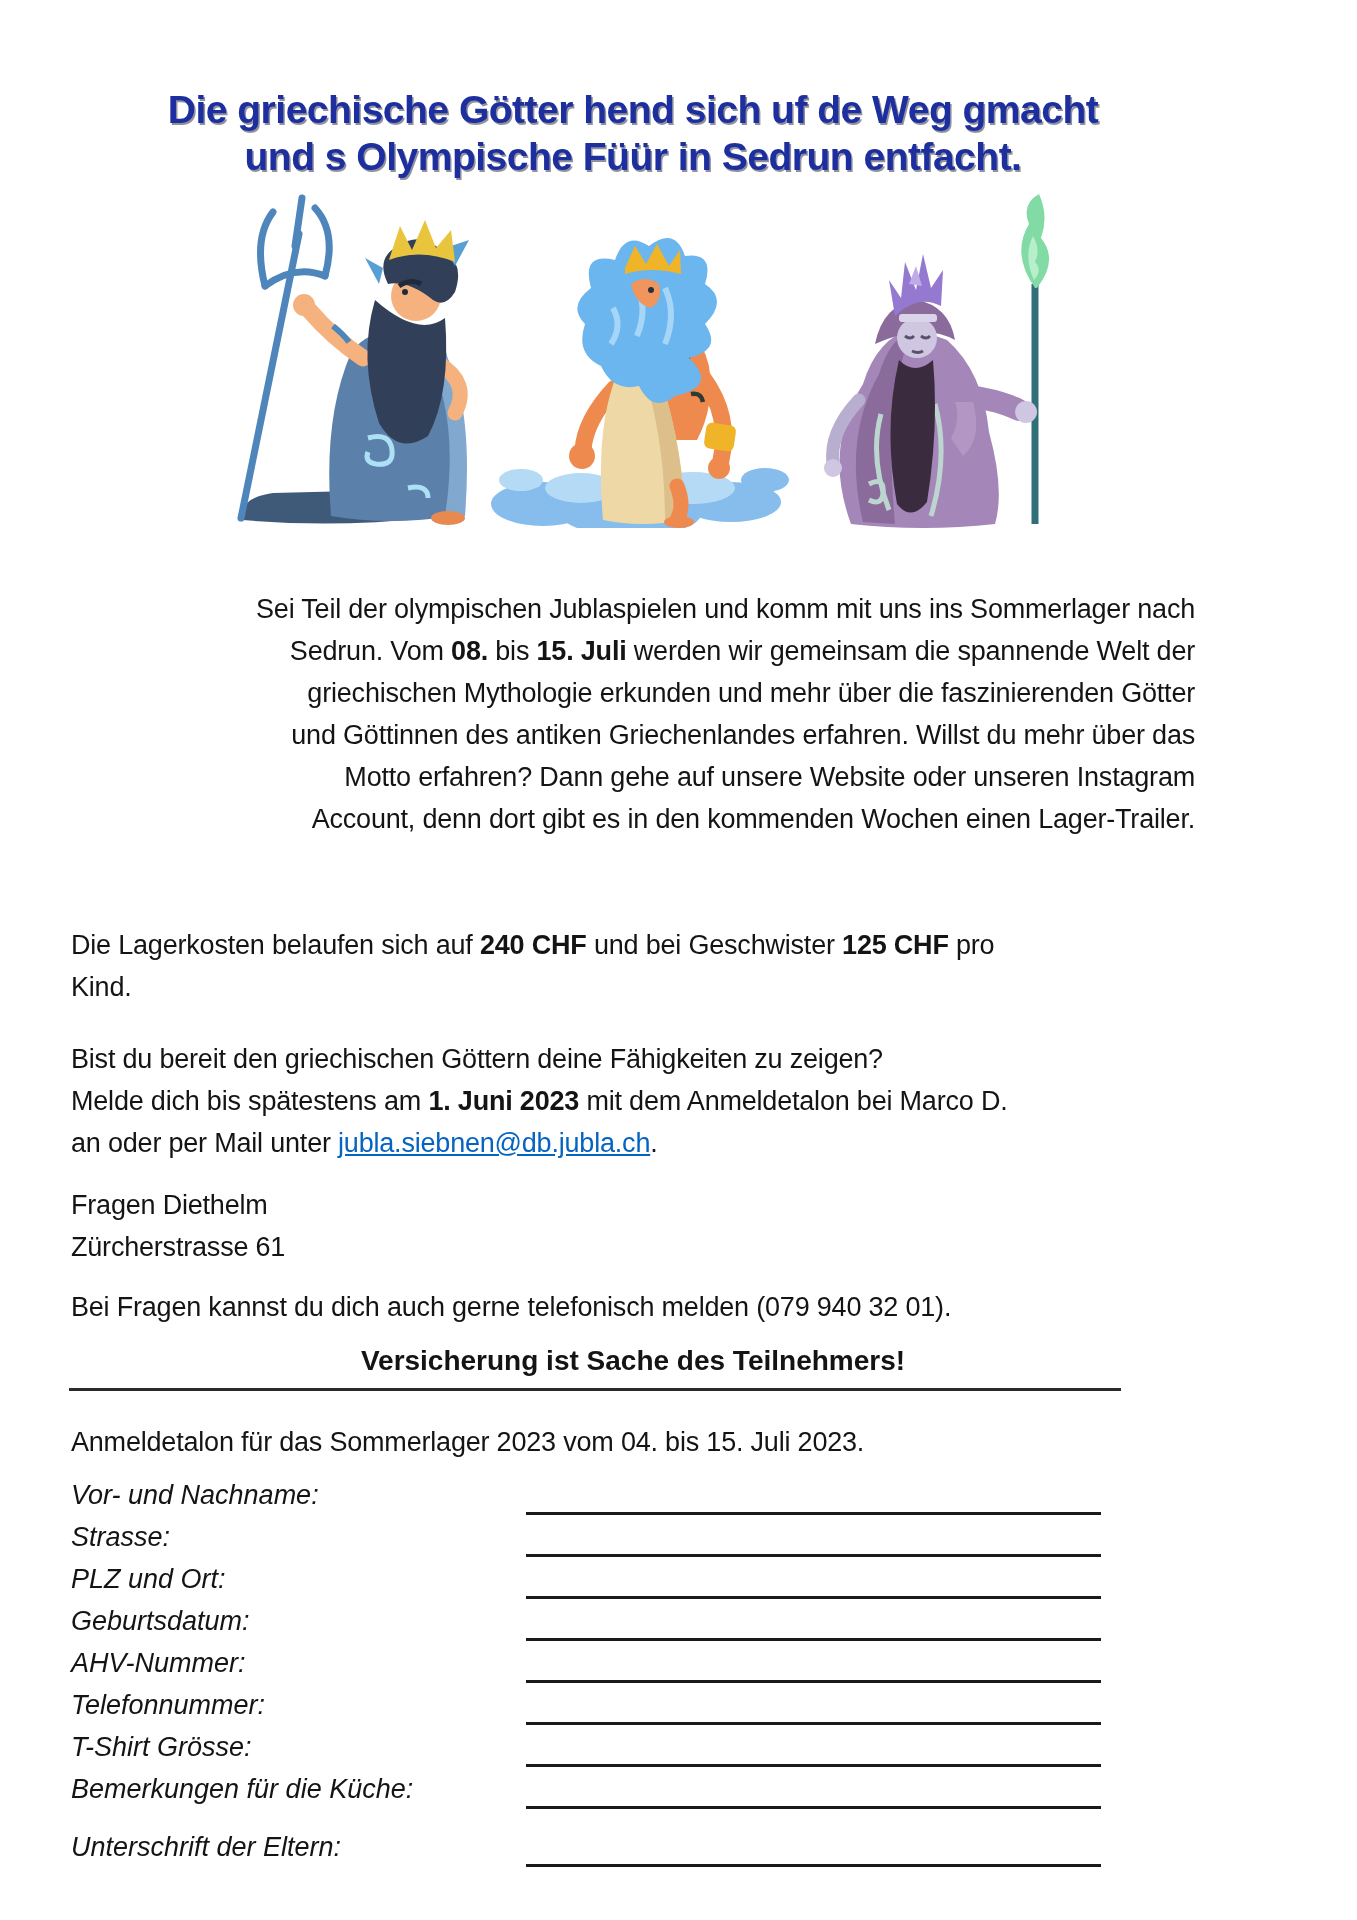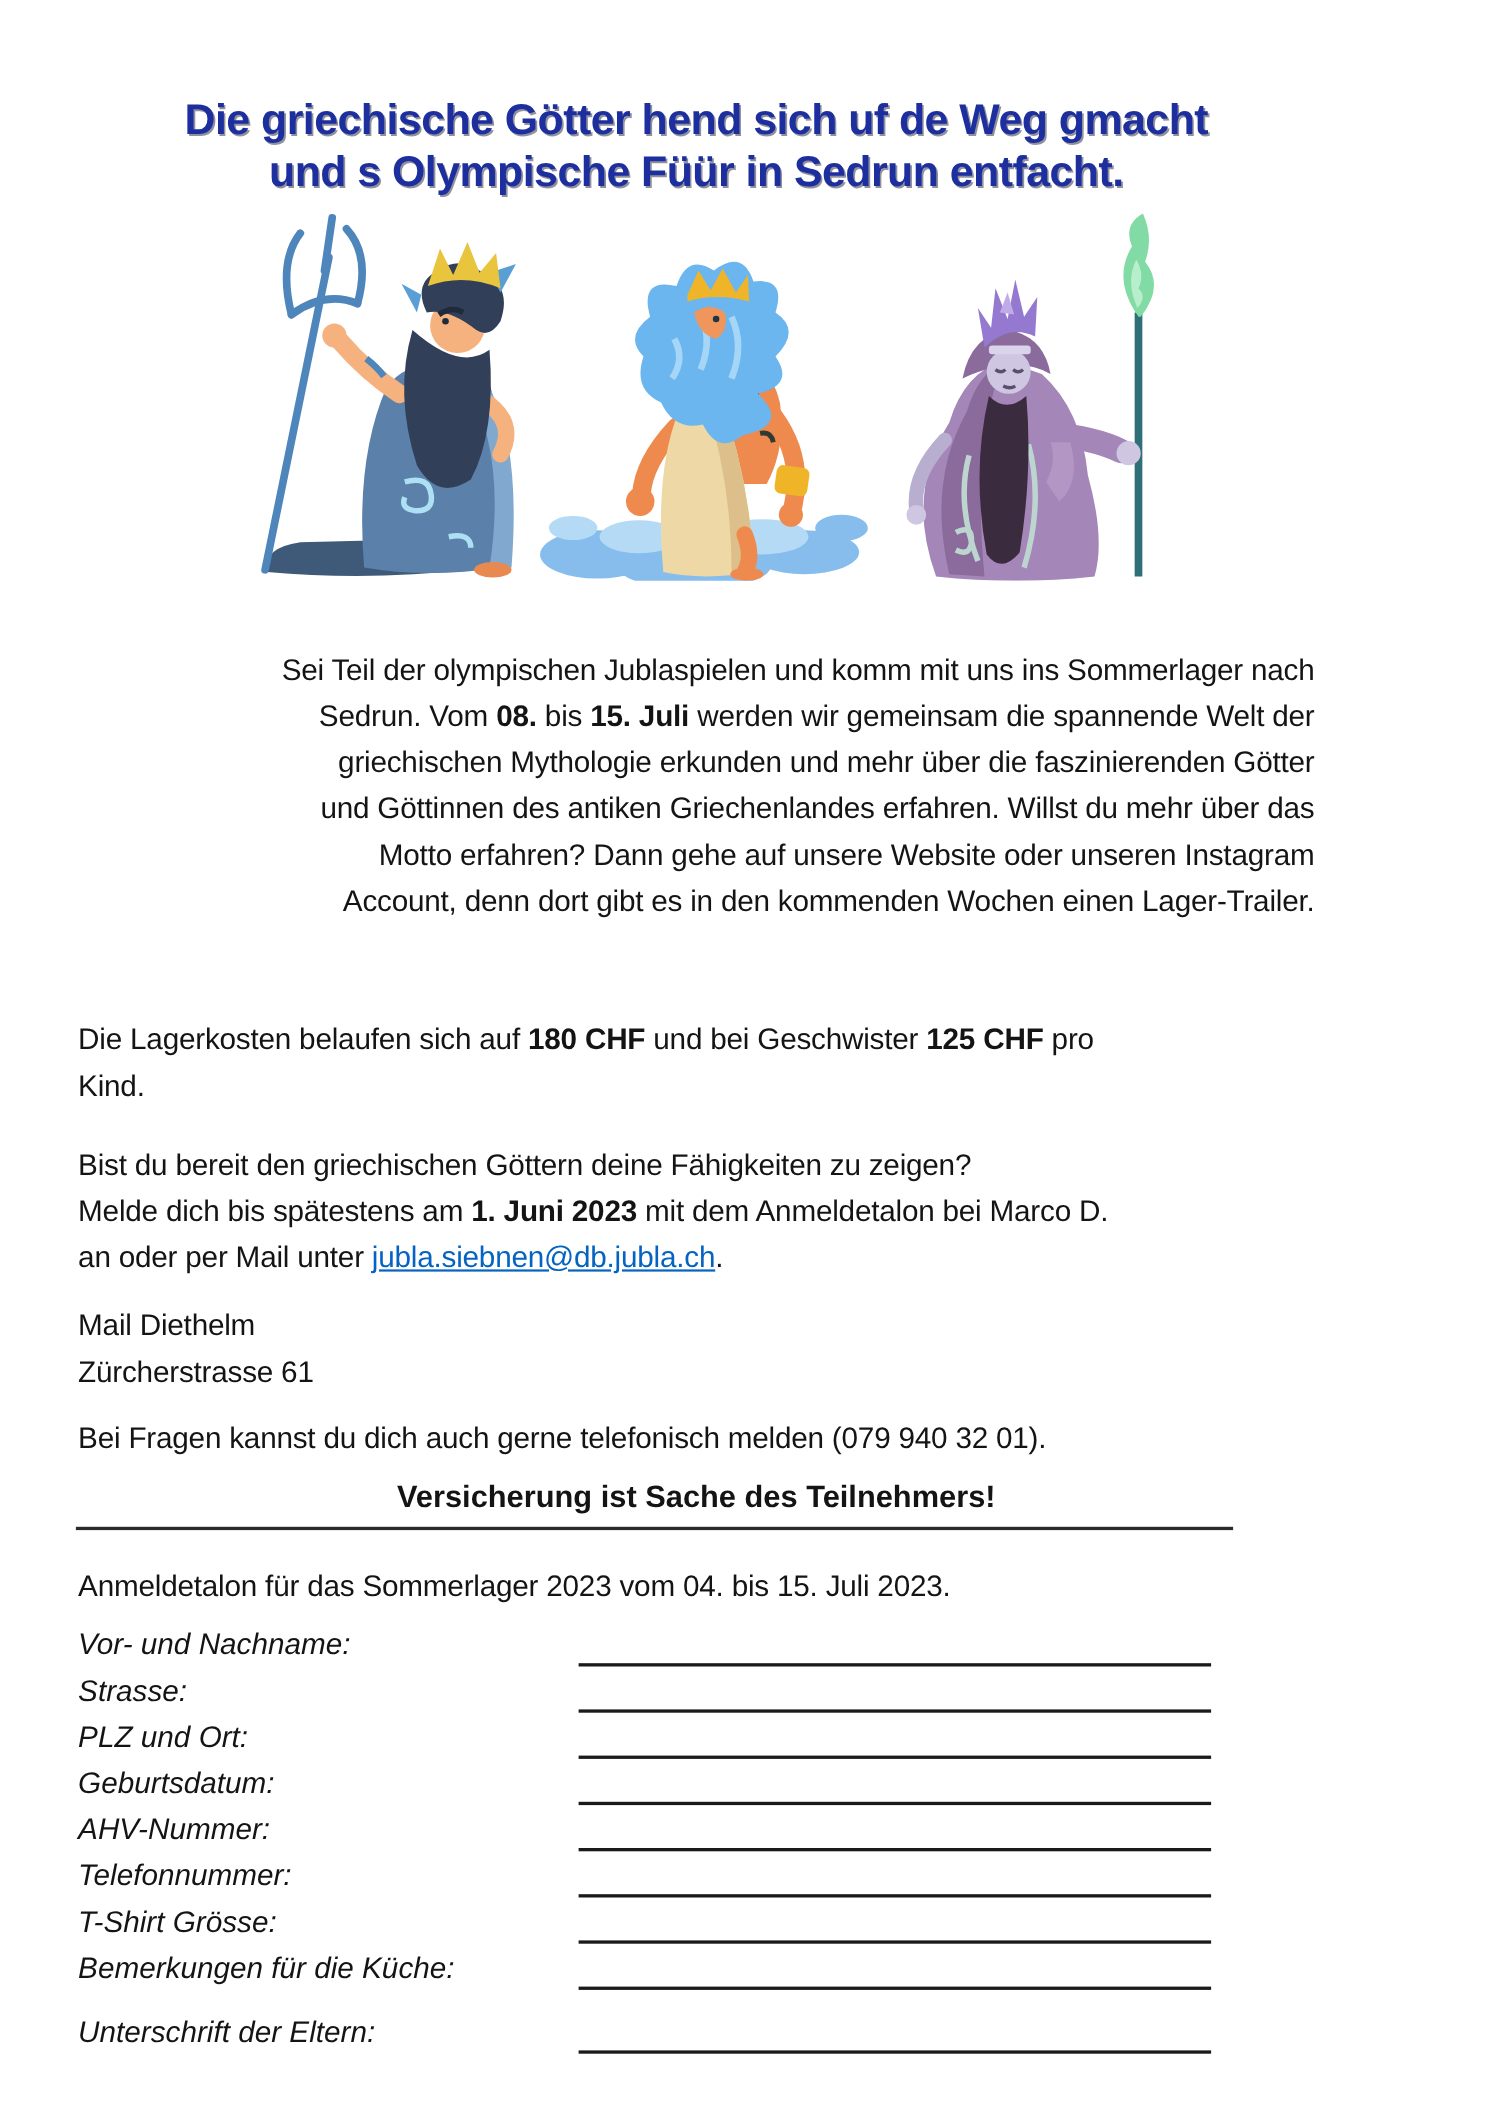--- a/index.html
+++ b/index.html
@@ -189,7 +189,7 @@
   </div>
 
   <div class="body-text costs">
-    <span class="line"><span>Die Lagerkosten belaufen sich auf </span><span class="b">180 CHF</span><span> und bei Geschwister </span><span class="b">125 CHF</span><span> pro</span></span>
+    <span class="line"><span>Die Lagerkosten belaufen sich auf </span><span class="b">240 CHF</span><span> und bei Geschwister </span><span class="b">125 CHF</span><span> pro</span></span>
     <span class="line"><span>Kind.</span></span>
   </div>
 

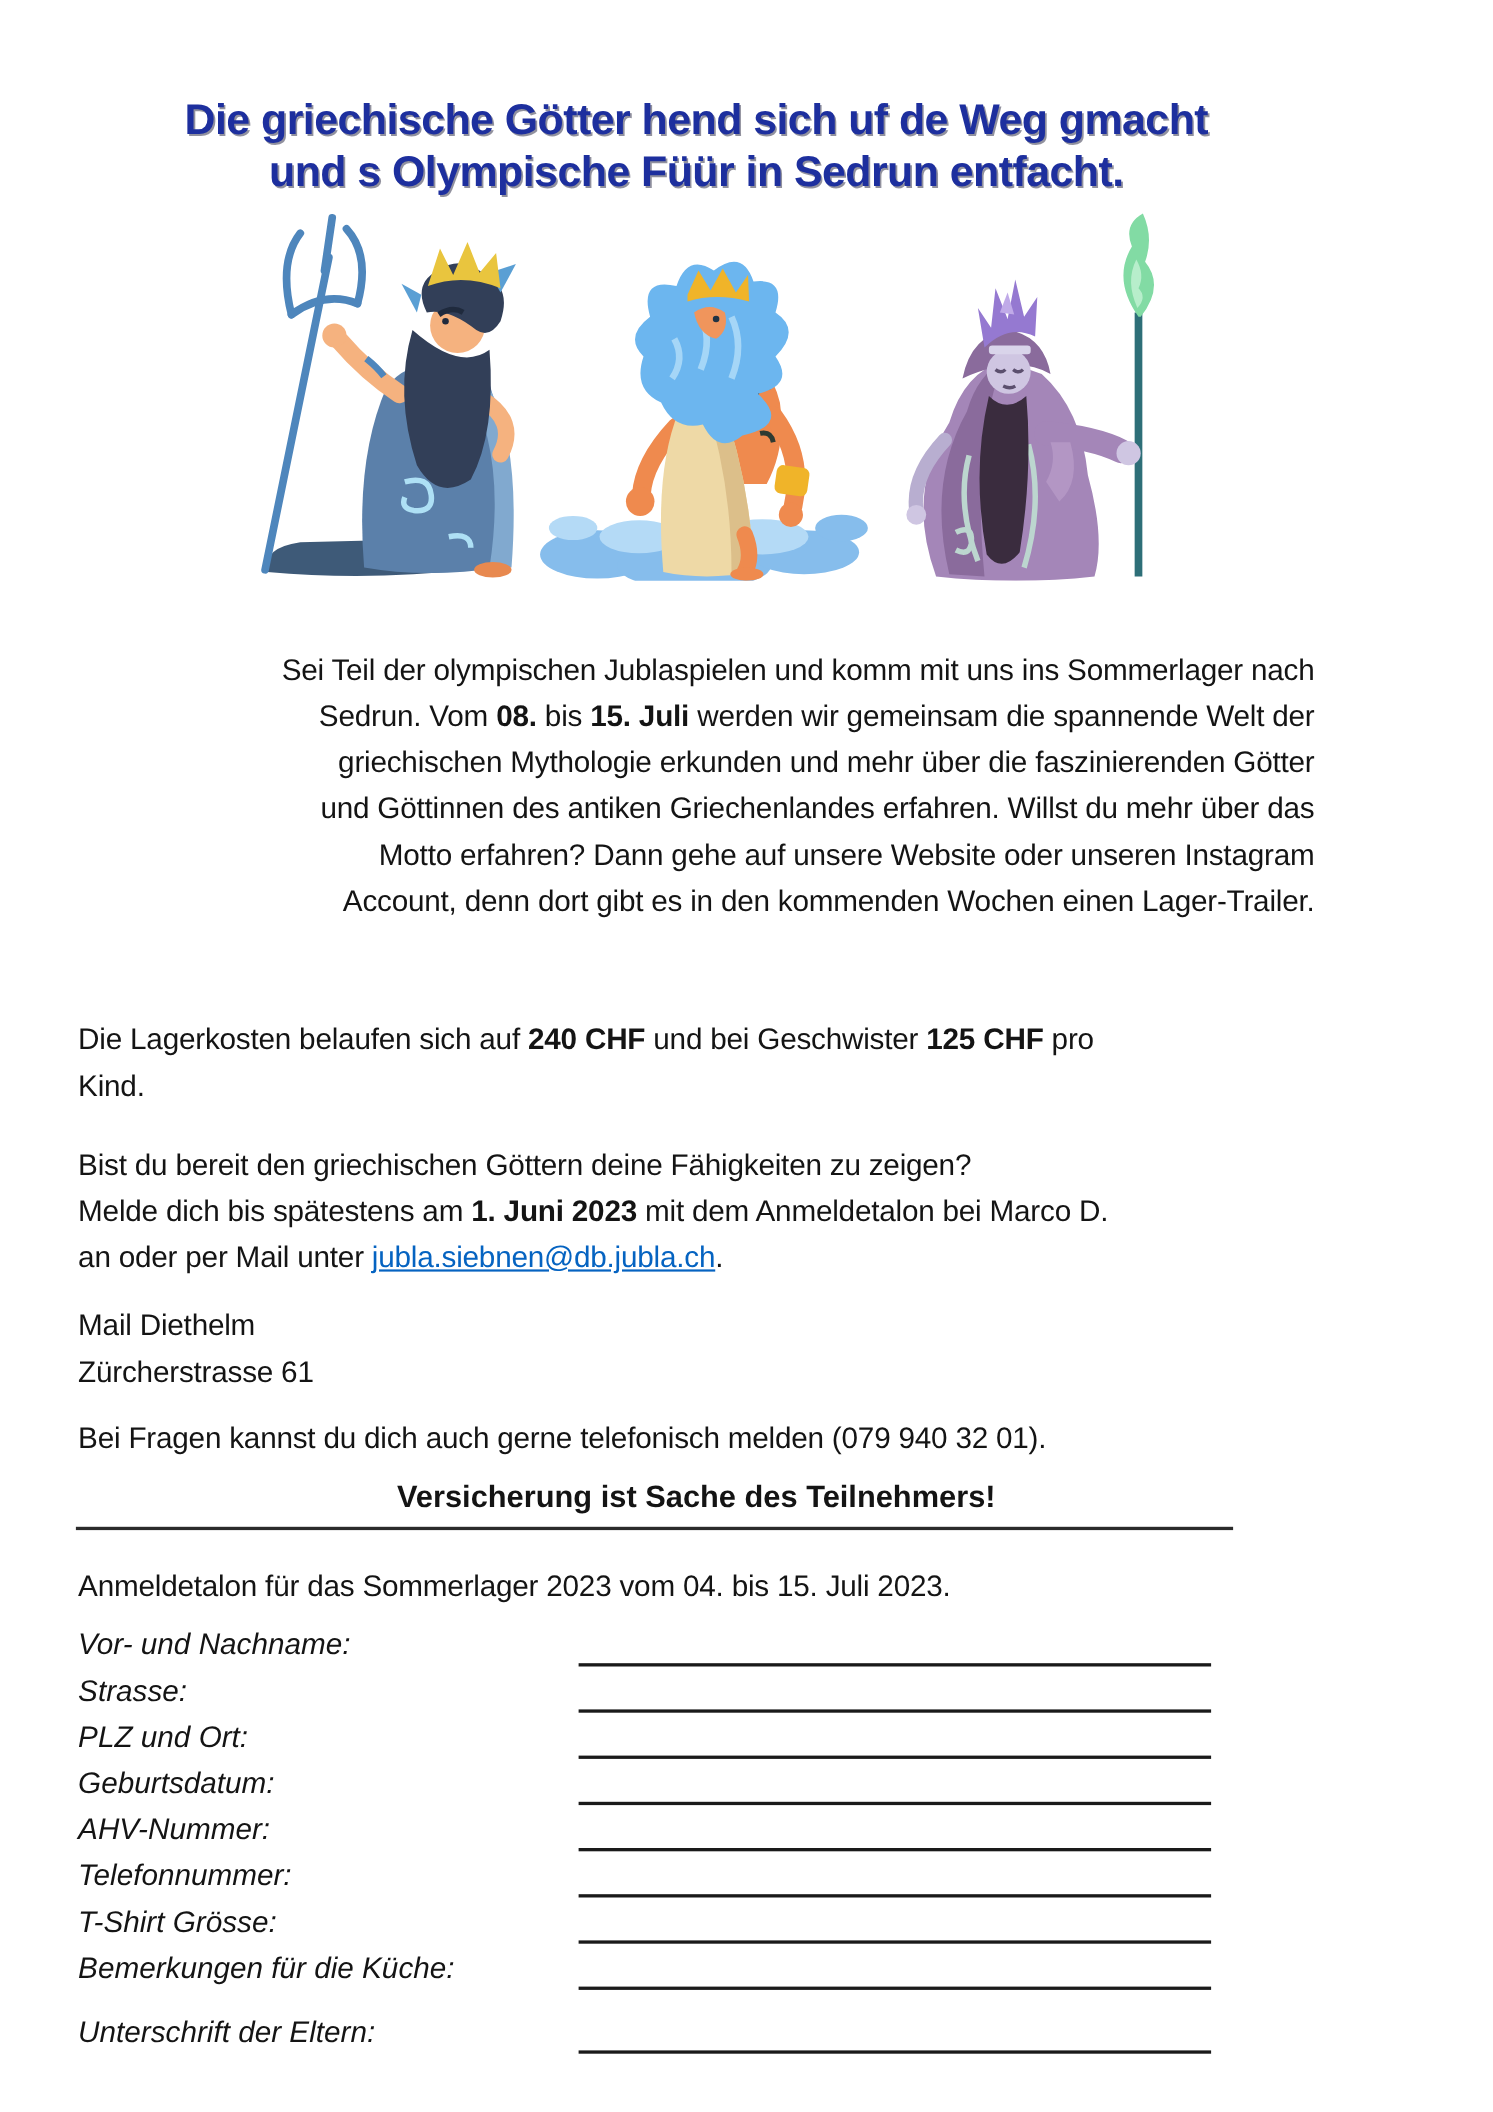--- a/index.html
+++ b/index.html
@@ -200,7 +200,7 @@
   </div>
 
   <div class="body-text contact">
-    <span class="line">Mail Diethelm</span>
+    <span class="line">Fragen Diethelm</span>
     <span class="line">Zürcherstrasse 61</span>
   </div>
 

